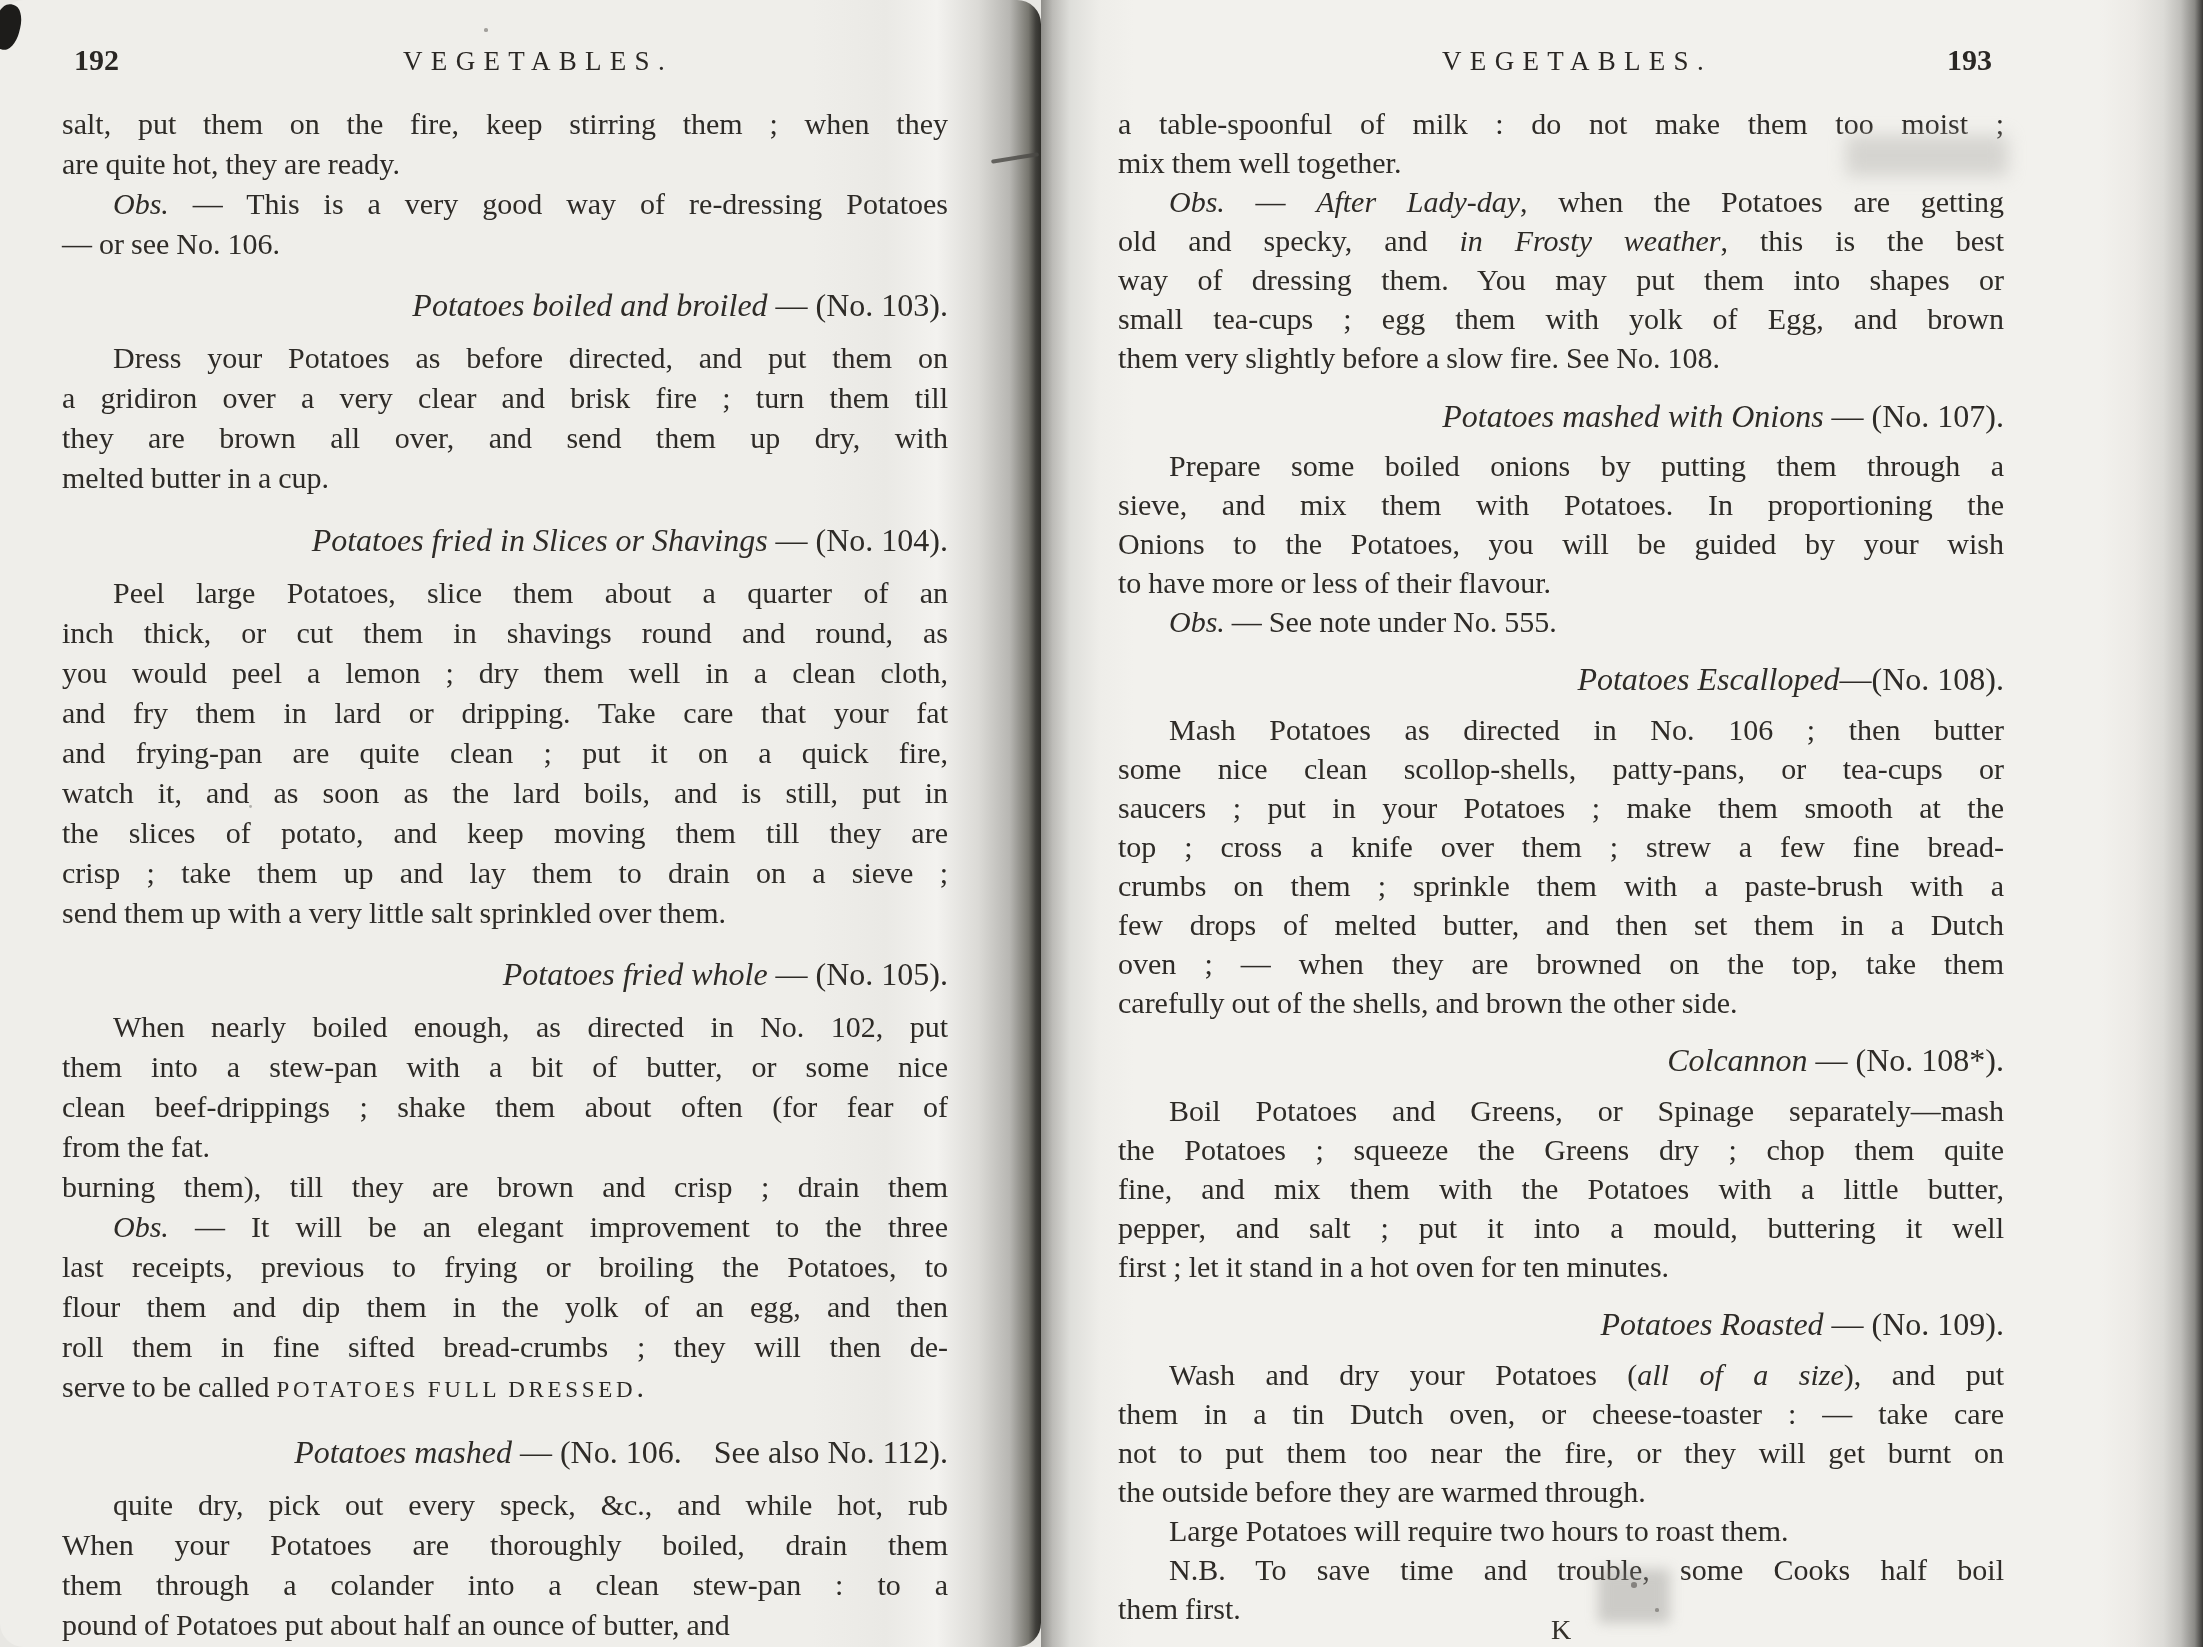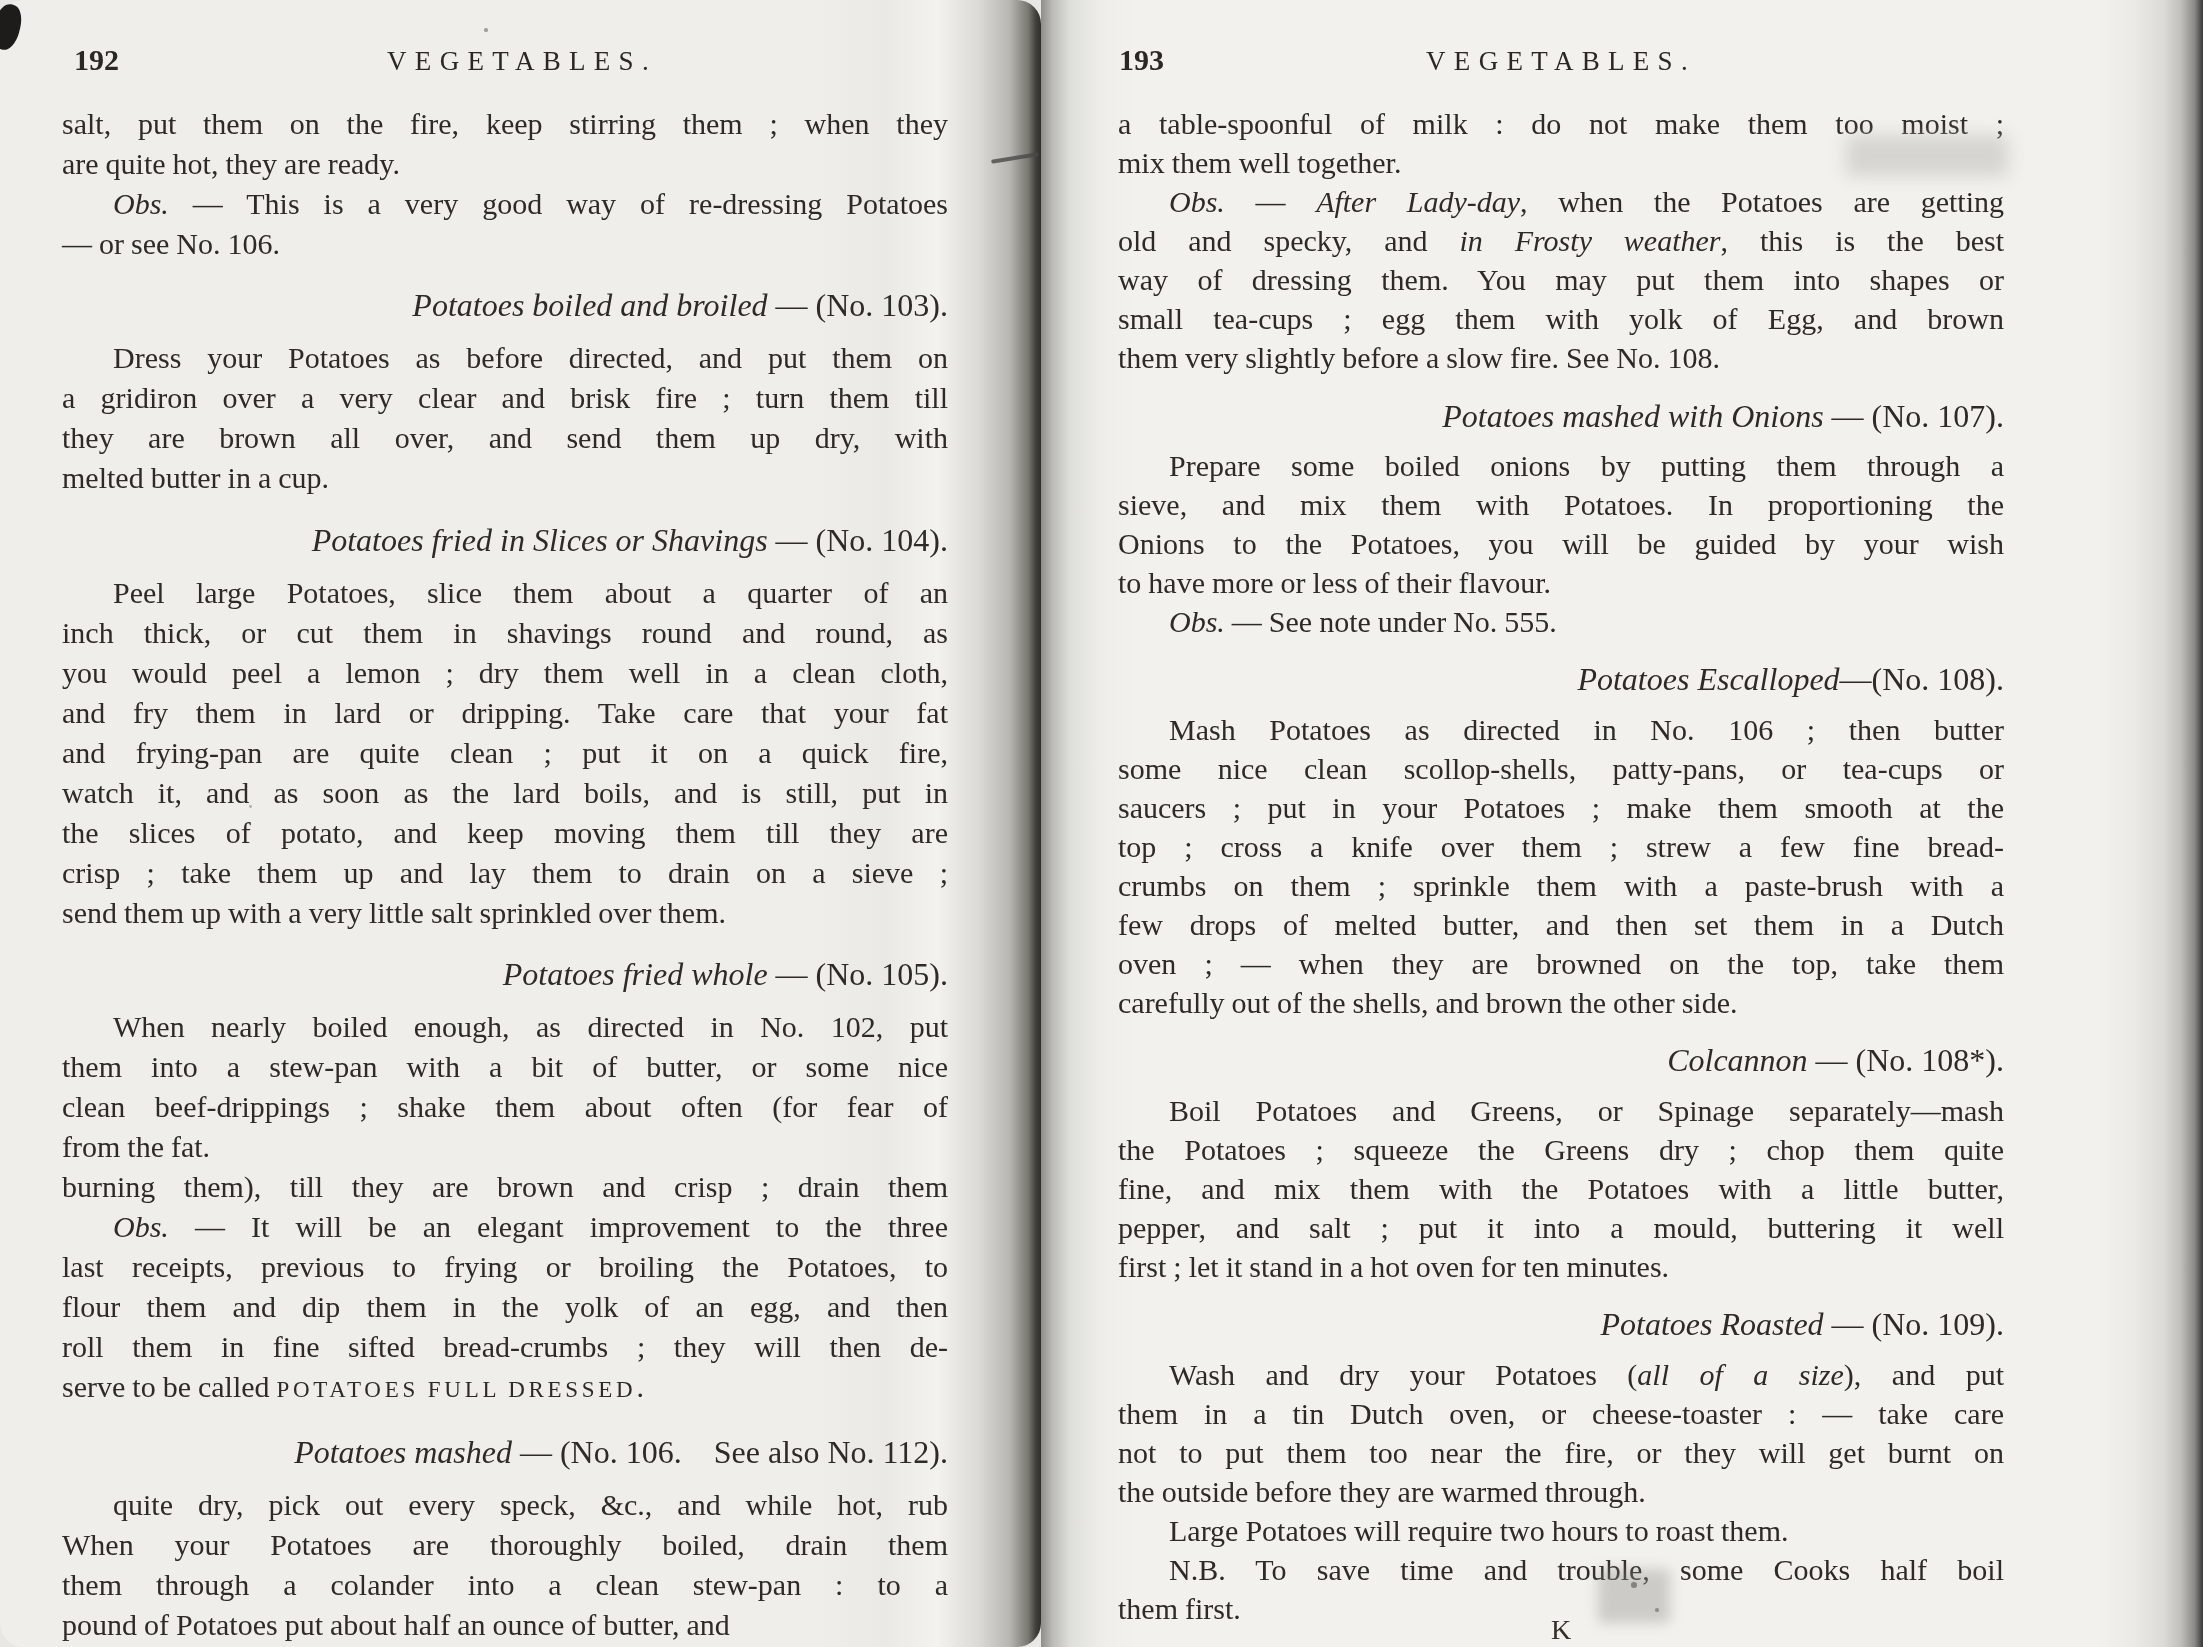--- a/index.html
+++ b/index.html
@@ -21,7 +21,7 @@
   }
   .runhead {
     position:absolute; top:46px; left:79px; width:886px; text-align:center;
-    font-size:27px; letter-spacing:8.3px; color:#2a2724;
+    font-size:27px; letter-spacing:8.3px; color:#2a2724;padding-left:16px;
   }
   .page-right .runhead { left:77px; }
   .pagenum { position:absolute; top:43px; font-size:30px; font-weight:bold; color:#2a2724; }

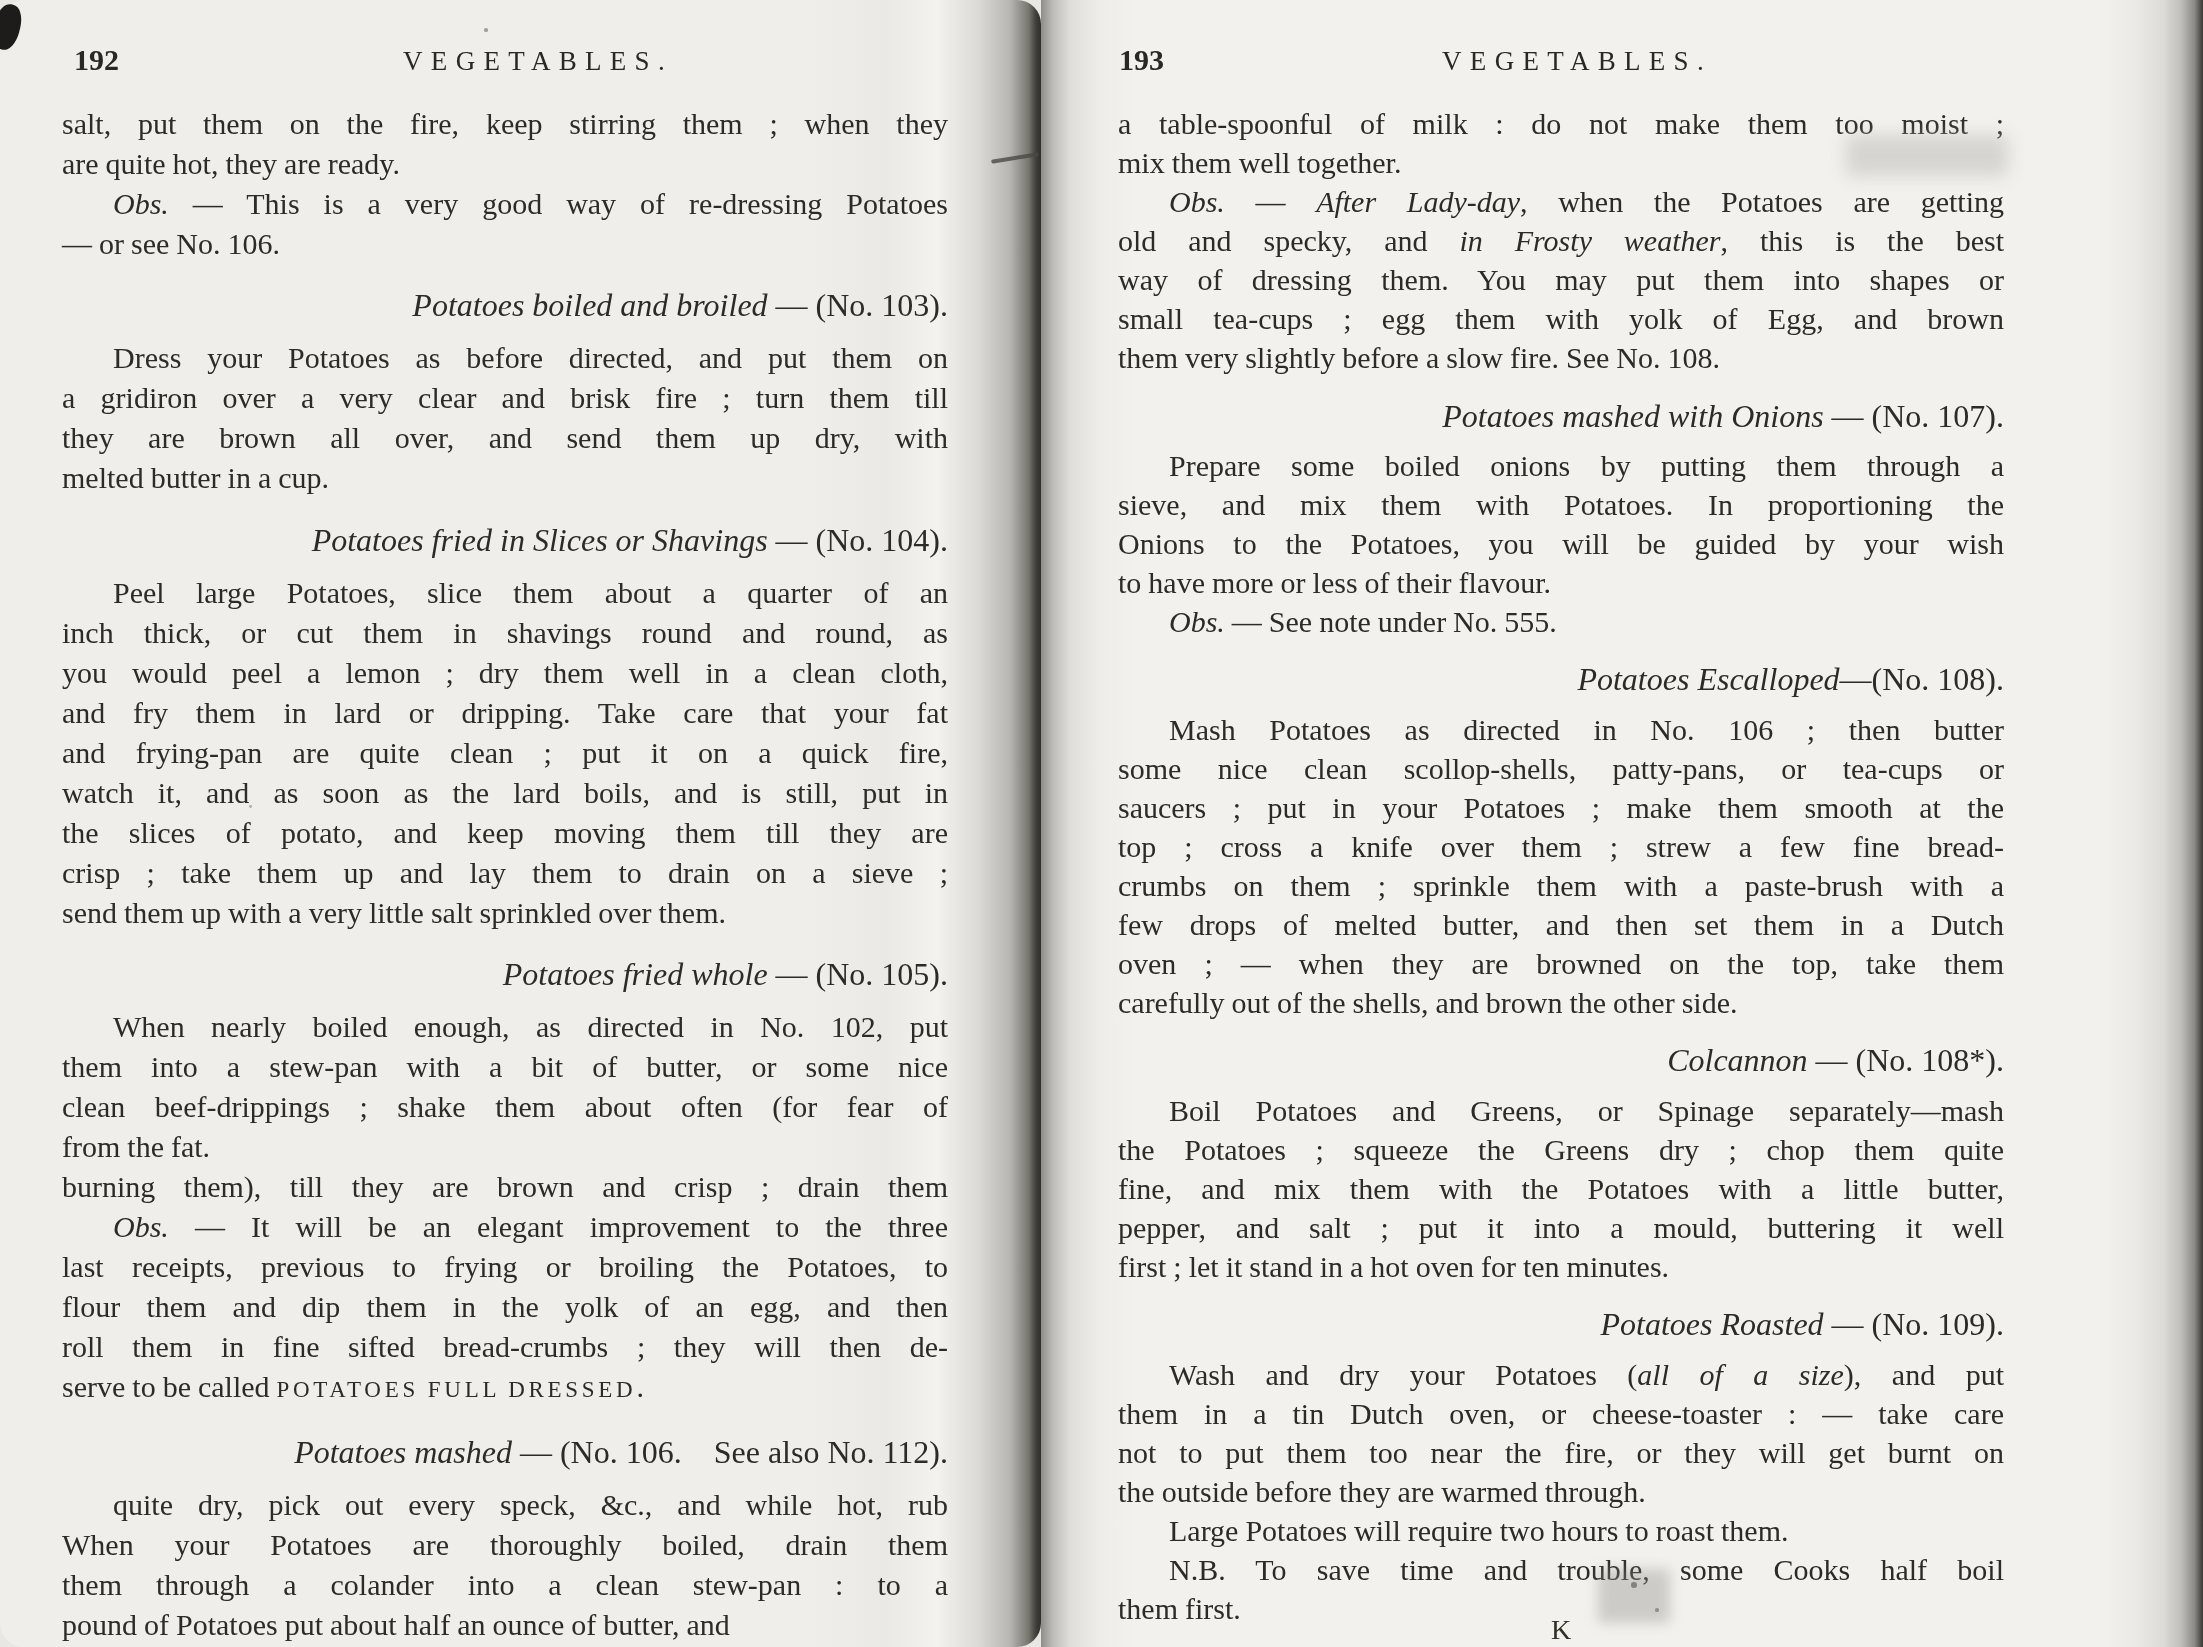--- a/index.html
+++ b/index.html
@@ -26,7 +26,7 @@
   .page-right .runhead { left:77px; }
   .pagenum { position:absolute; top:43px; font-size:30px; font-weight:bold; color:#2a2724; }
   .page-left .pagenum { left:74px; }
-  .page-right .pagenum { left:78px; width:886px; }
+  .page-right .pagenum { left:65px; width:886px; text-align:right; }
   .content { position:absolute; top:0; left:62px; width:886px; padding-top:104px; --lh:40px; }
   .page-right .content { left:77px; --lh:39px; }
   .para { font-size:30px; }

